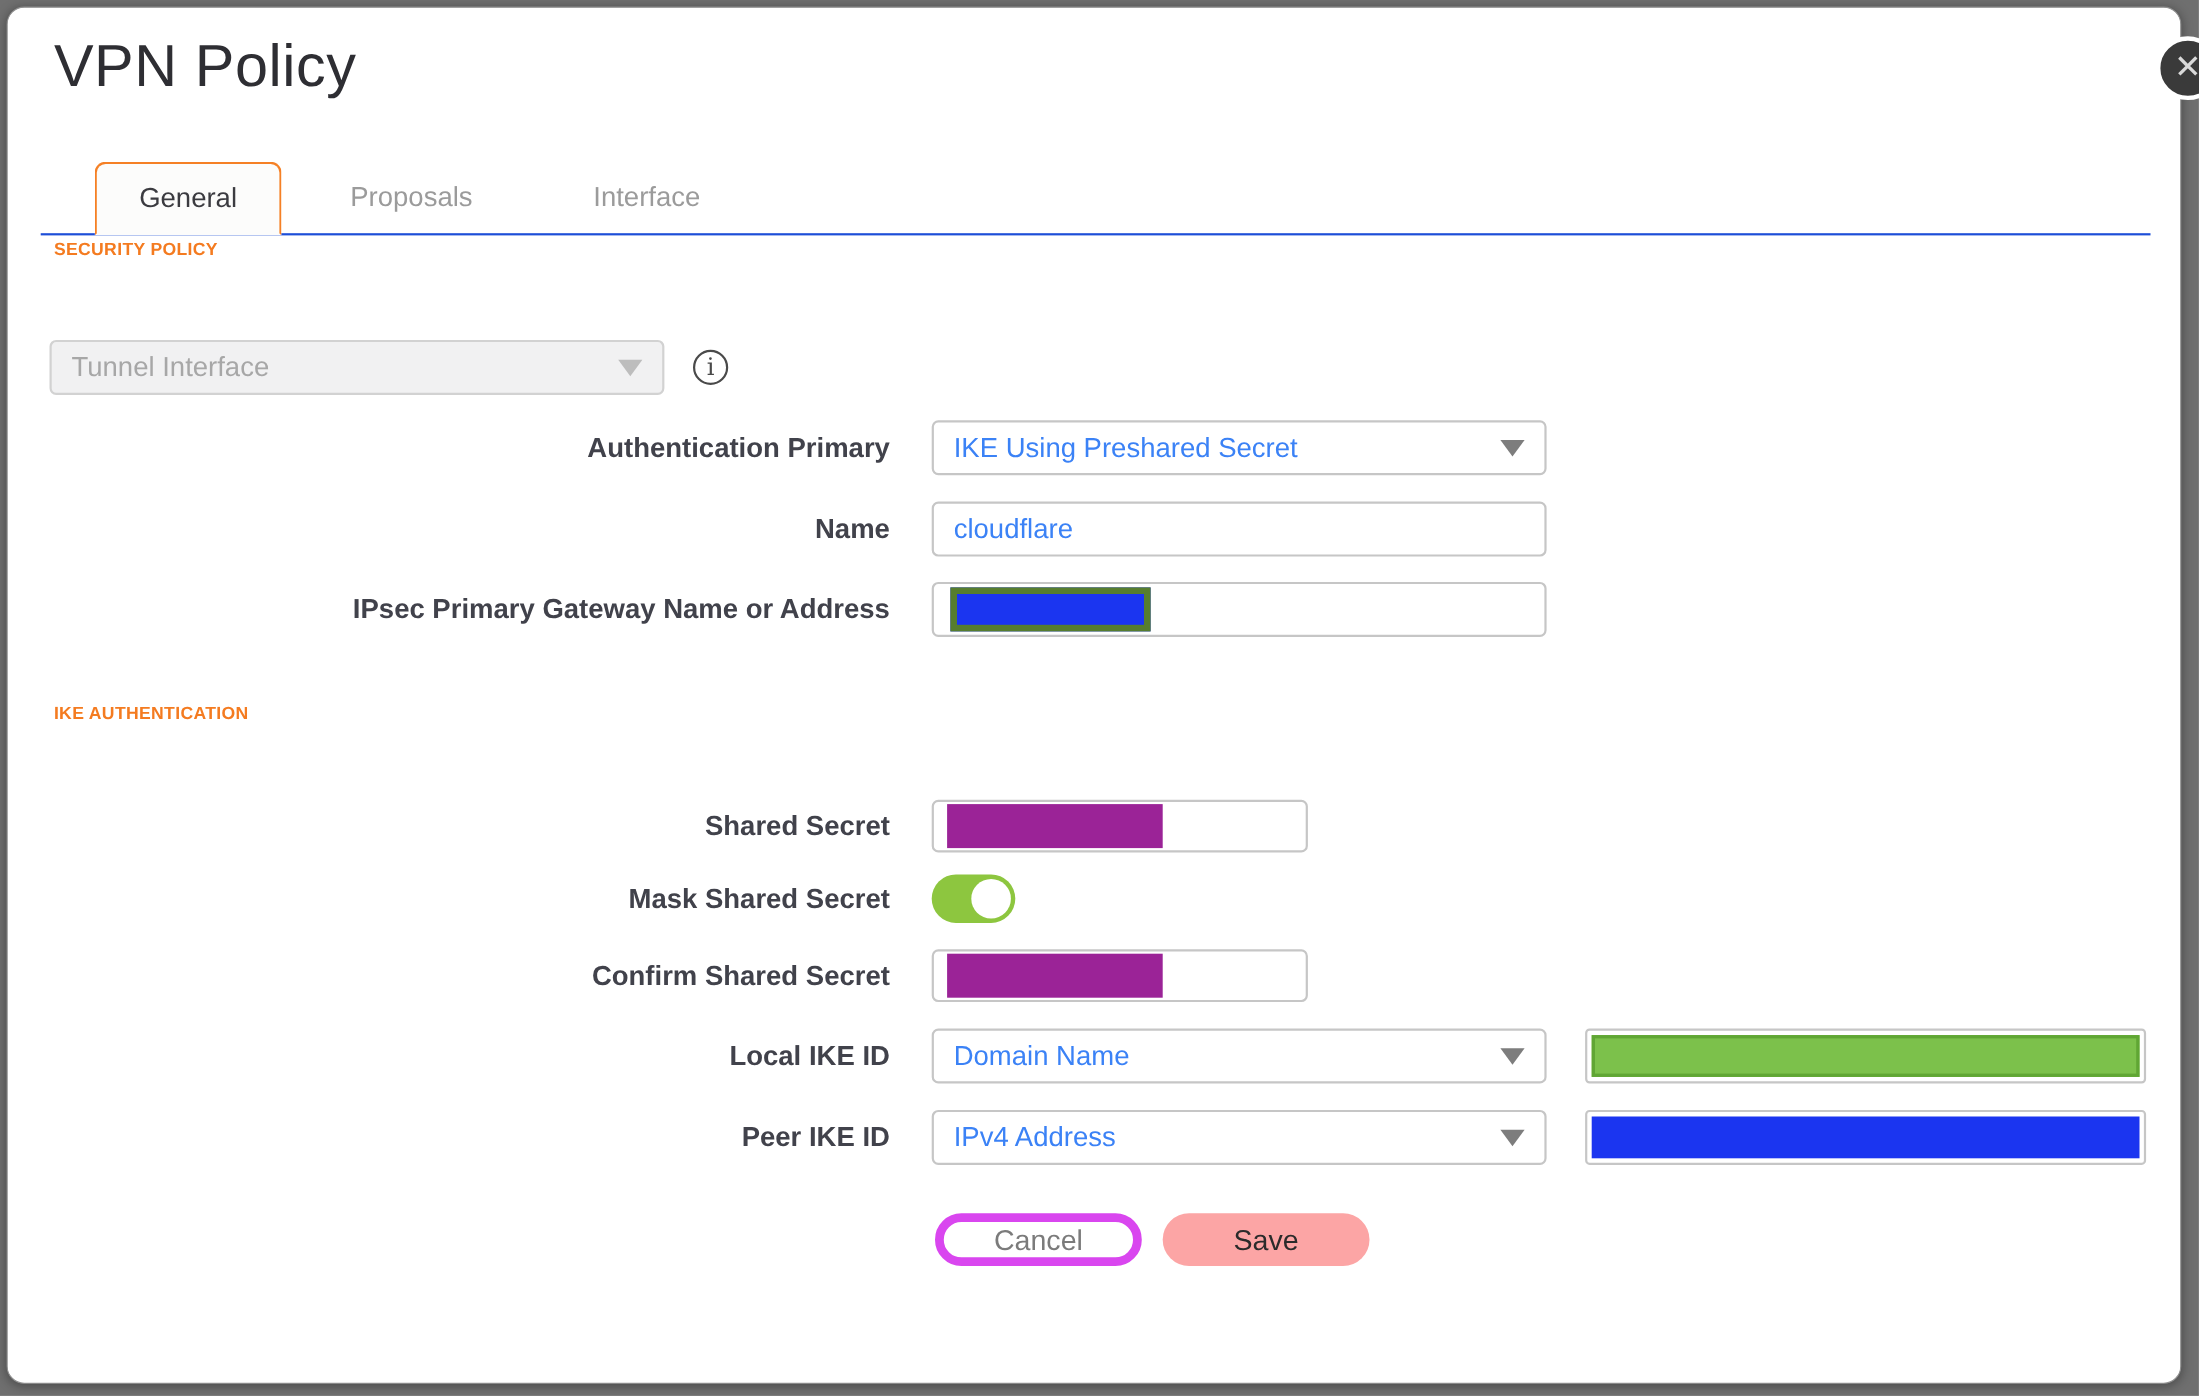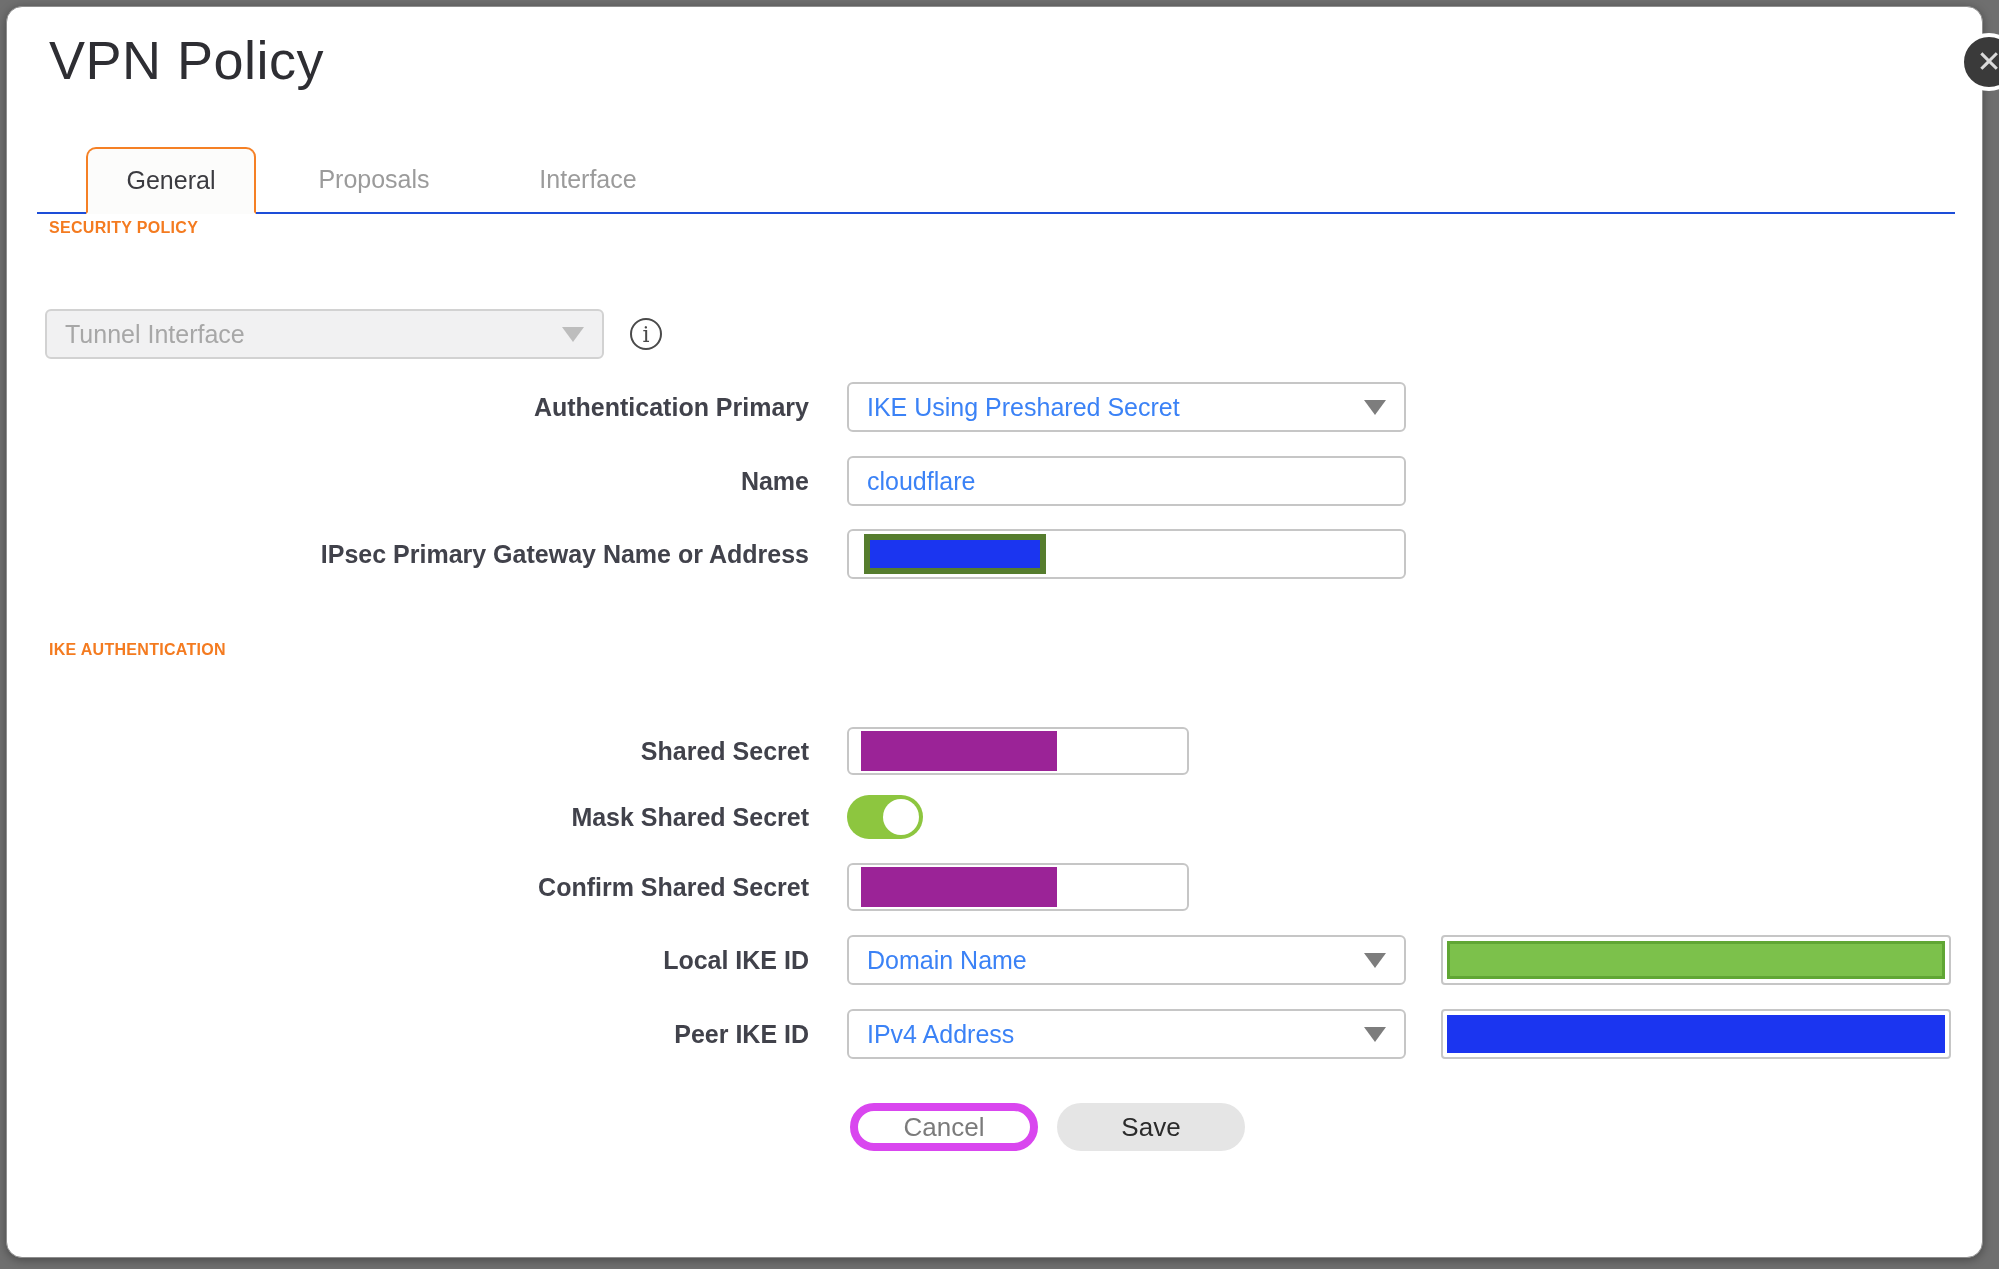--- a/index.html
+++ b/index.html
@@ -197,7 +197,7 @@
   }
   .btn-save {
     left: 1050px;
-    background: #e5e5e5;
+    background: #fca5a5;
     border: none;
     color: #2B2B2B;
     font-weight: 500;

